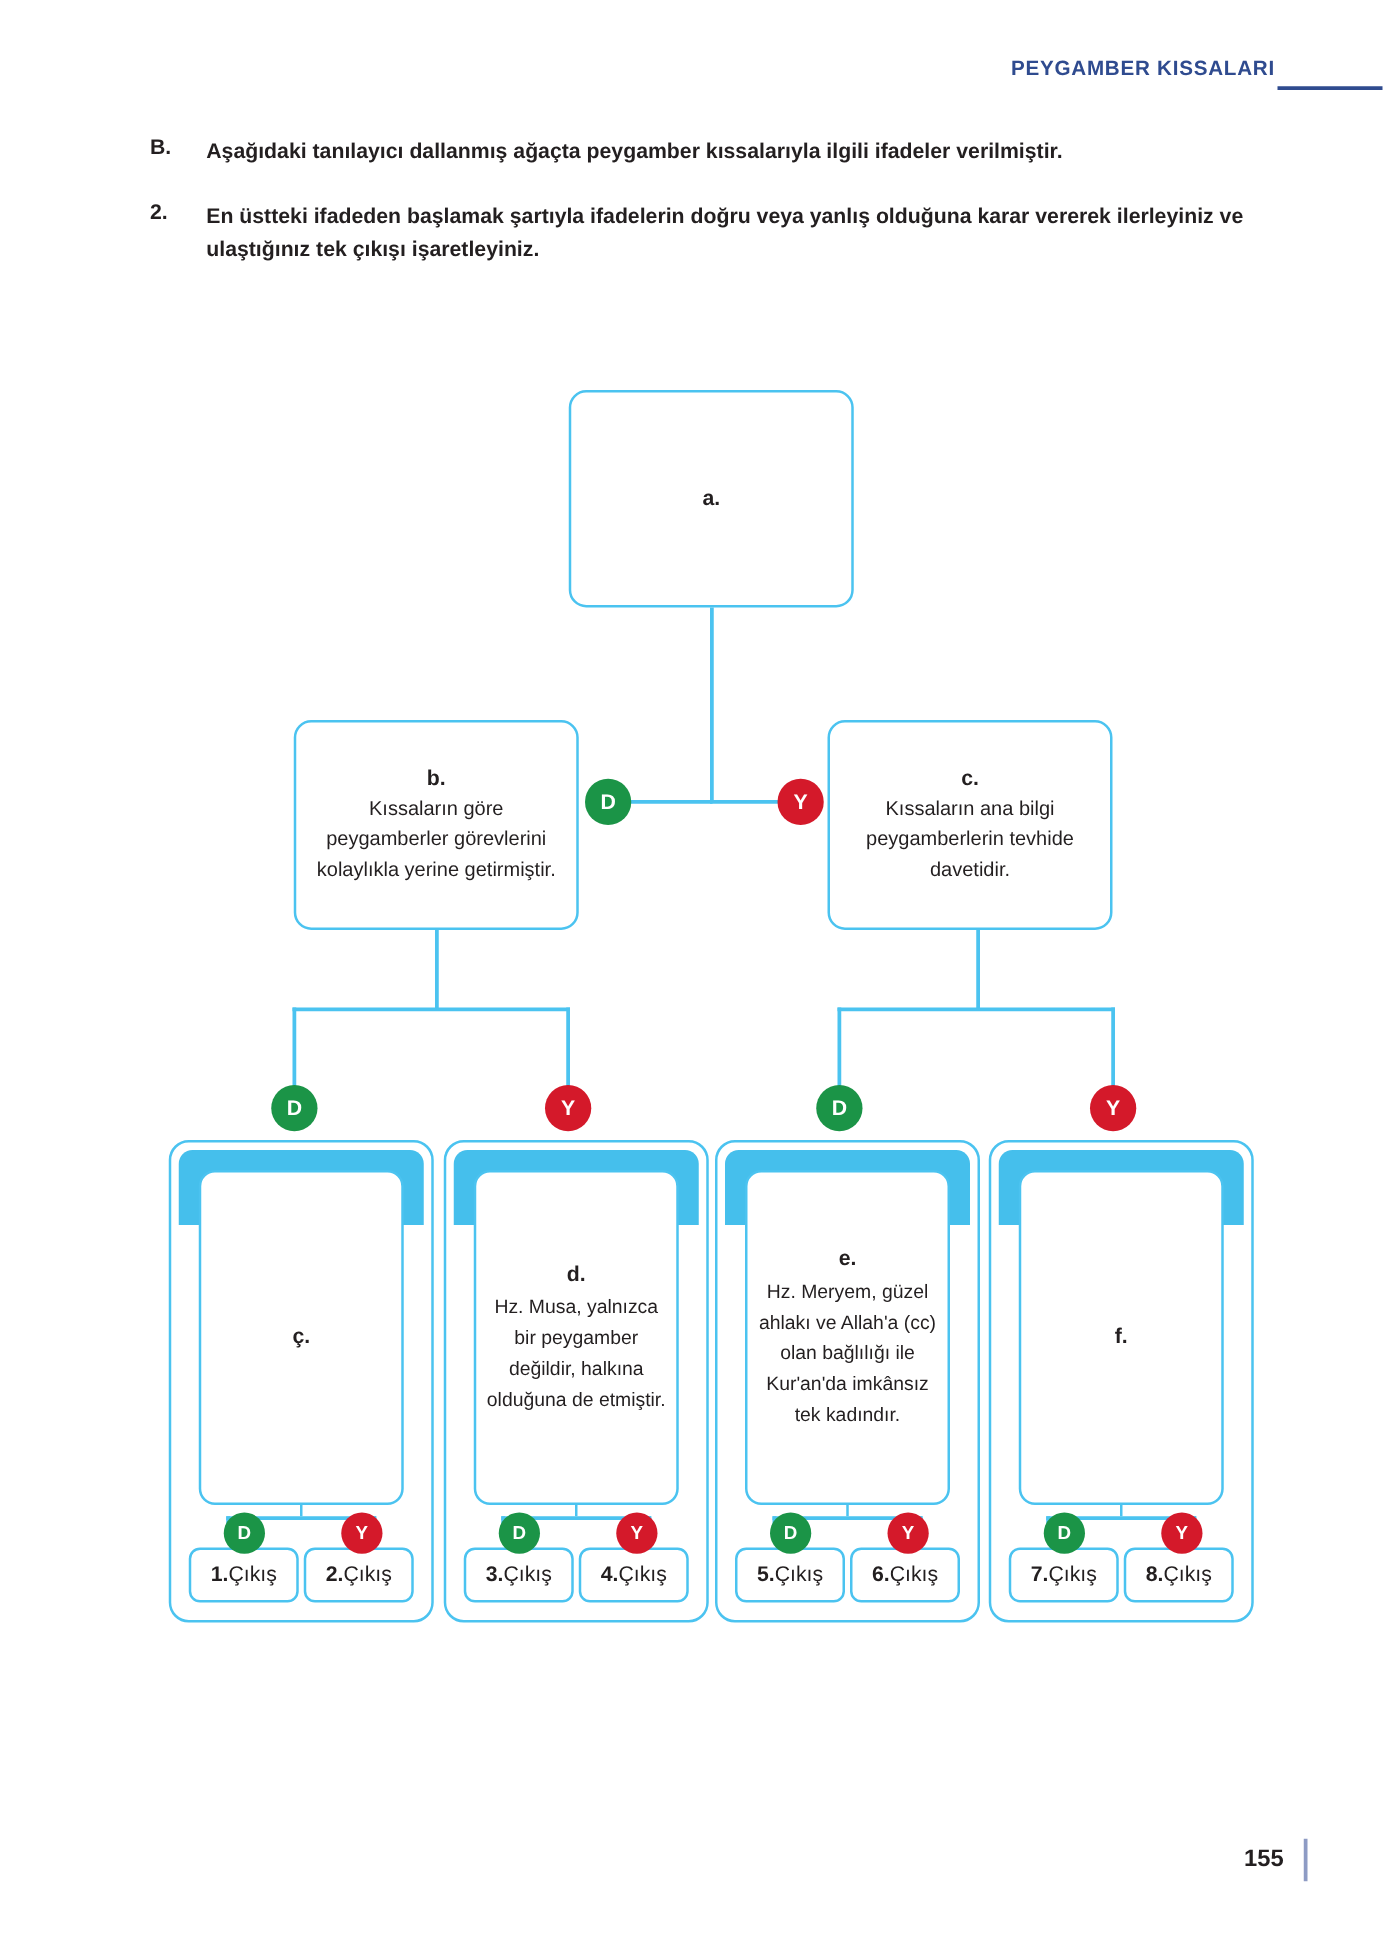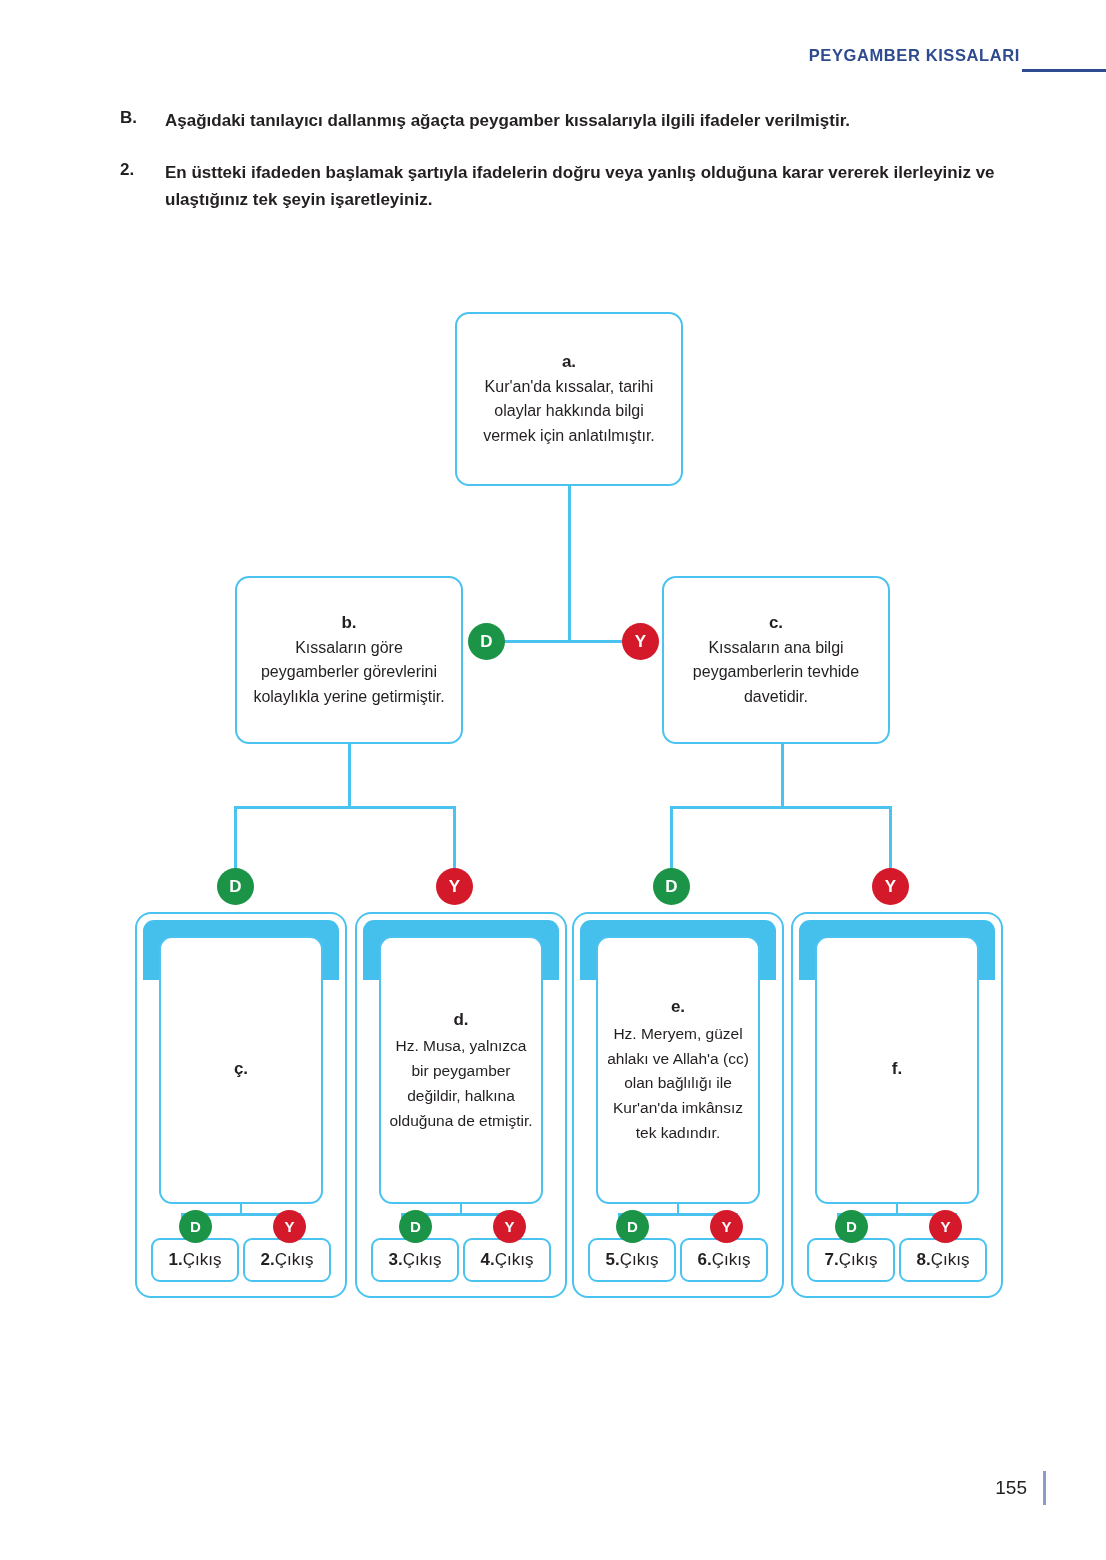--- a/index.html
+++ b/index.html
@@ -178,7 +178,7 @@
   </div>
   <div class="instr-row">
     <div class="instr-marker">2.</div>
-    <div class="instr-text">En üstteki ifadeden başlamak şartıyla ifadelerin doğru veya yanlış olduğuna karar vererek ilerleyiniz ve ulaştığınız tek şeyin işaretleyiniz.</div>
+    <div class="instr-text">En üstteki ifadeden başlamak şartıyla ifadelerin doğru veya yanlış olduğuna karar vererek ilerleyiniz ve ulaştığınız tek çıkışı işaretleyiniz.</div>
   </div>
 </div>
 

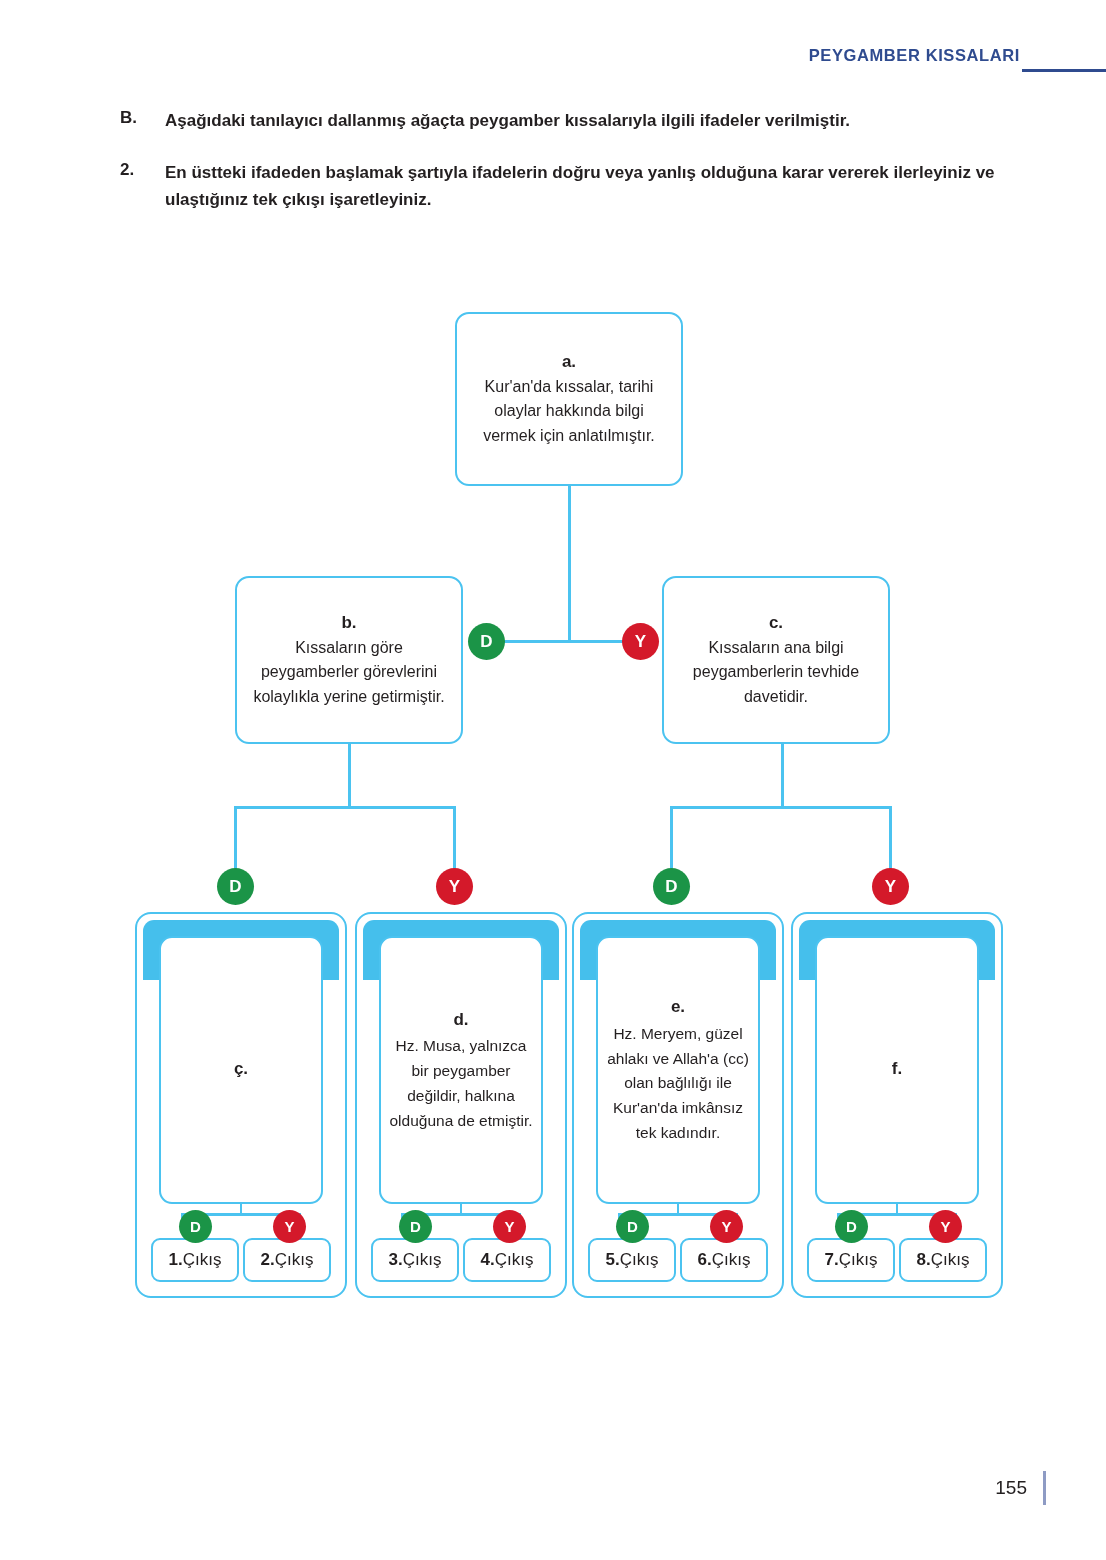--- a/index.html
+++ b/index.html
@@ -186,7 +186,6 @@
 
   <div class="card" style="left:455px; top:312px; width:228px; height:174px;">
     <div class="card-letter">a.</div>
-    <div class="card-text">Kur'an'da kıssalar, tarihi olaylar hakkında bilgi vermek için anlatılmıştır.</div>
   </div>
 
   <div class="conn conn-v" style="left:568px; top:486px; height:155px;"></div>

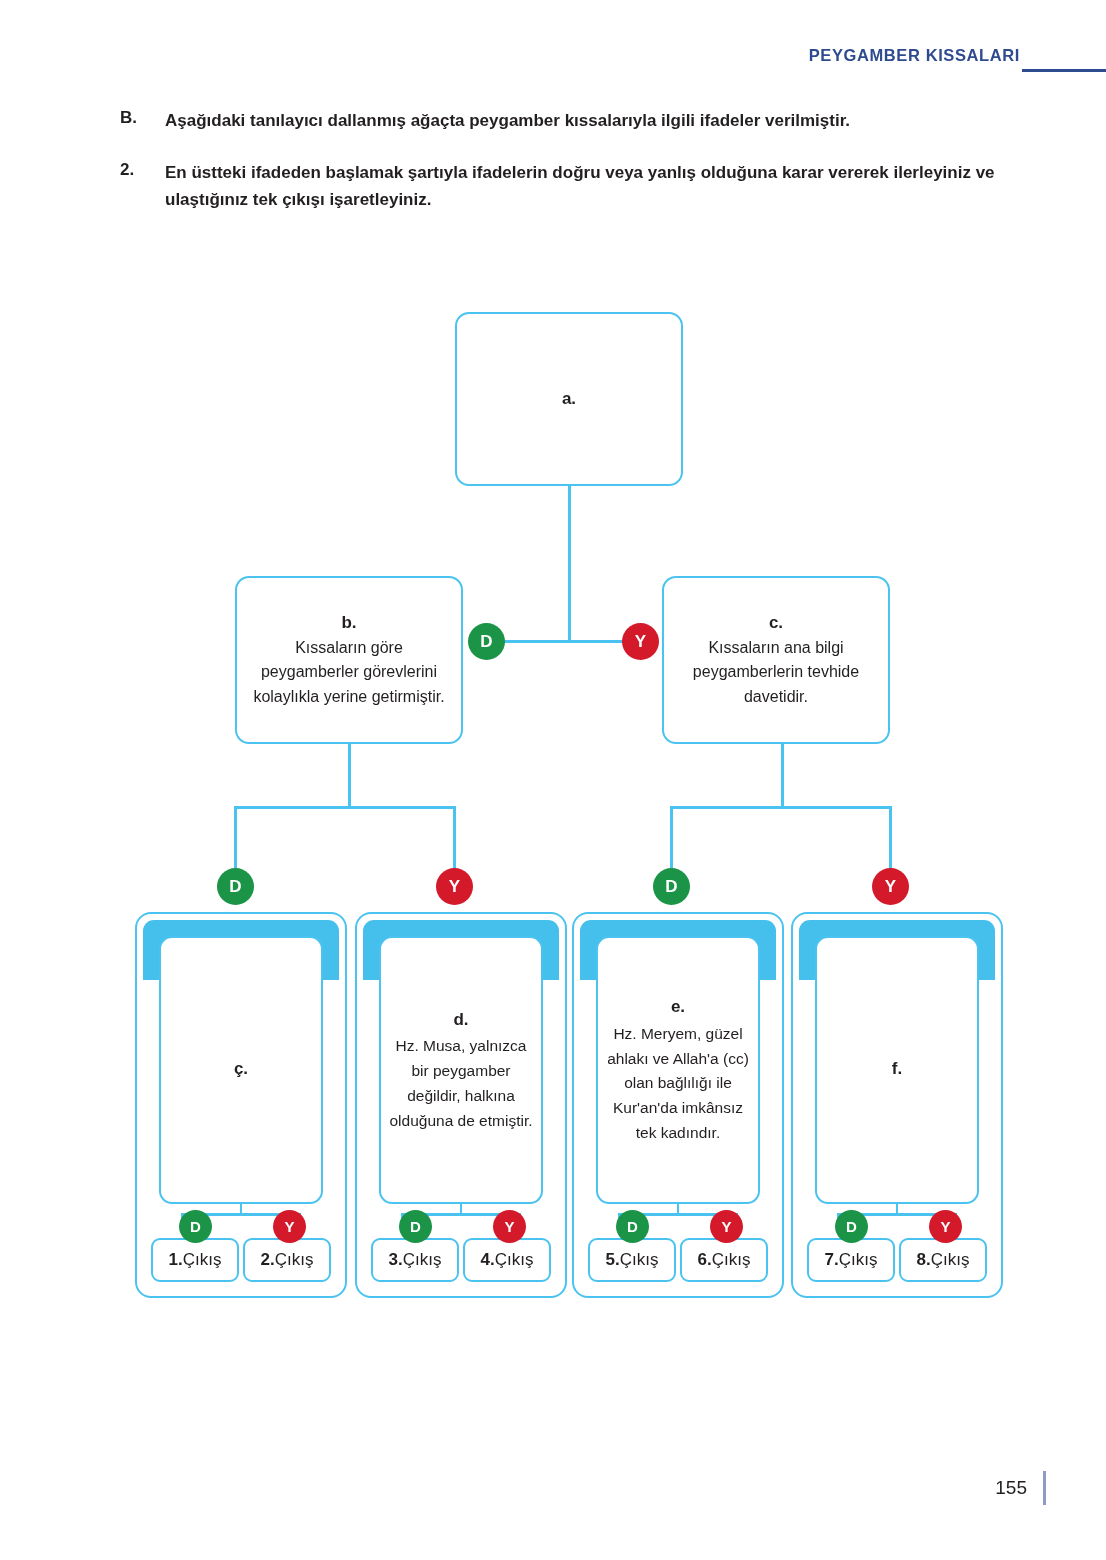--- a/index.html
+++ b/index.html
@@ -160,7 +160,7 @@
 
   
   .footer { position: absolute; right: 60px; bottom: 55px; display: flex; align-items: center; }
-  .page-num { font-size: 19px; font-weight: normal; color: #231f20; }
+  .page-num { font-size: 19px; font-weight: bold; color: #231f20; }
   .page-rule { width: 3px; height: 34px; background: #8e9bc4; margin-left: 16px; }
 </style>
 </head>

